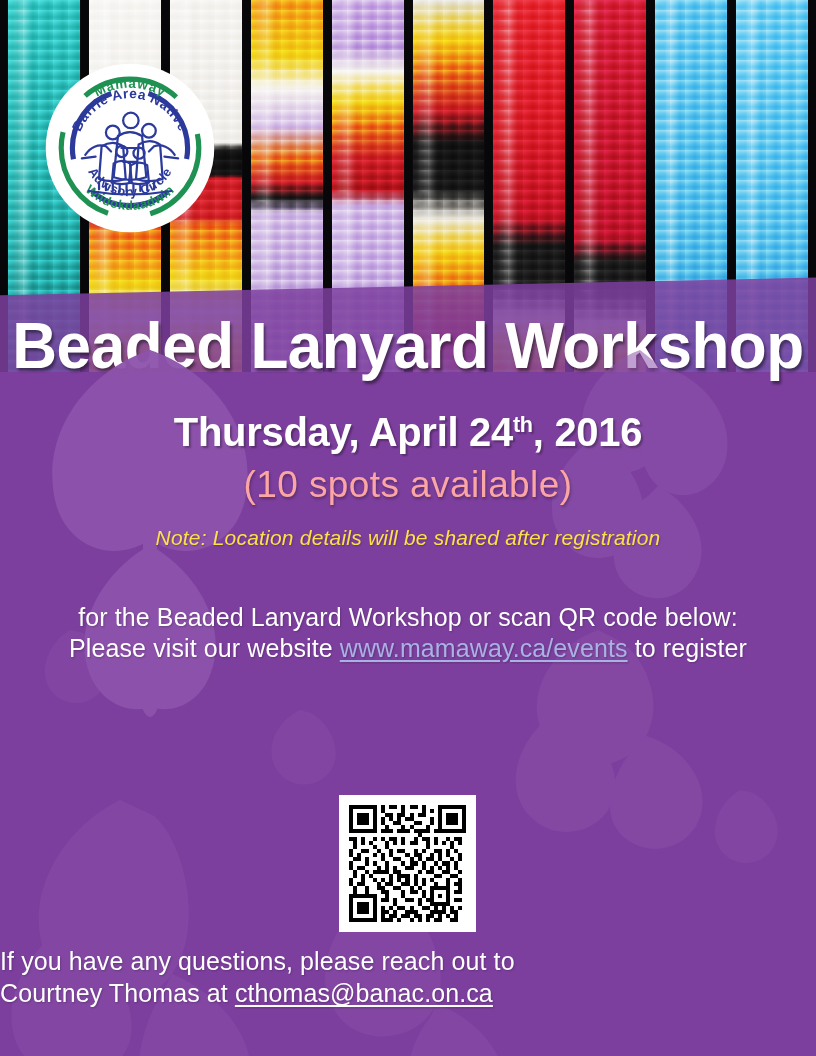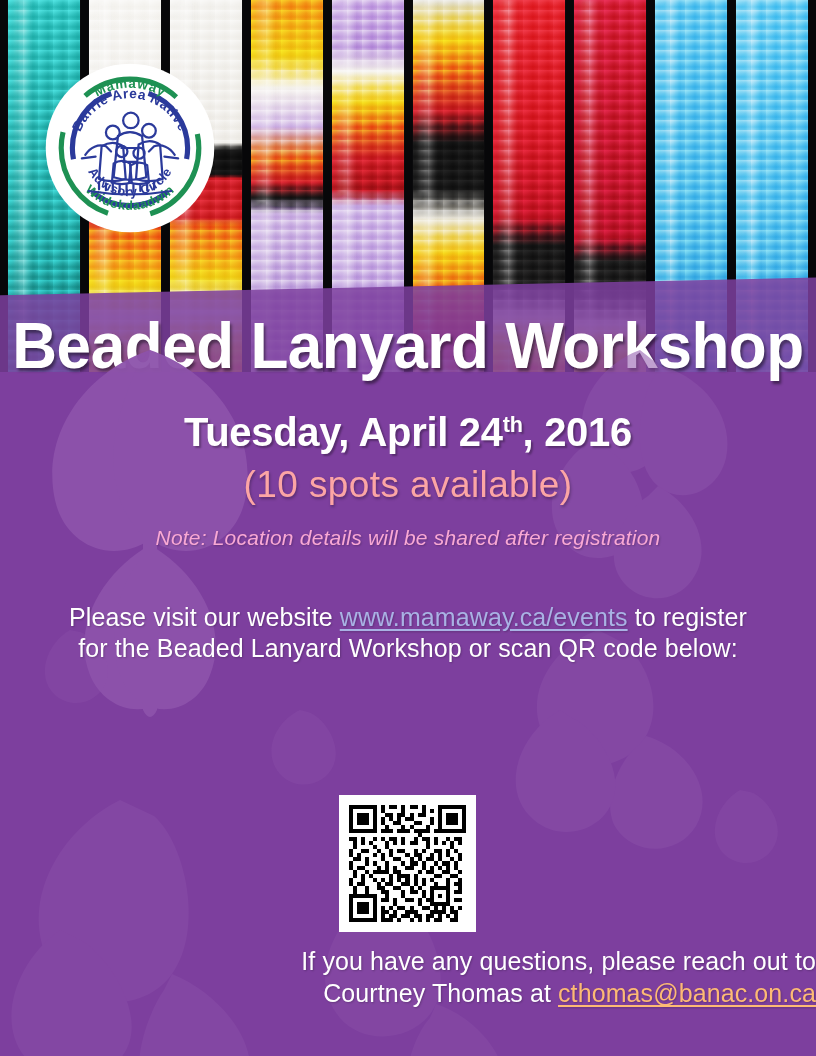--- a/index.html
+++ b/index.html
@@ -365,7 +365,7 @@
   <div class="content">
 
     <div class="line-date">
-      <span>Tuesday, April 24</span><sup>th</sup><span>, 2016</span>
+      <span>Thursday, April 24</span><sup>th</sup><span>, 2016</span>
     </div>
 
 

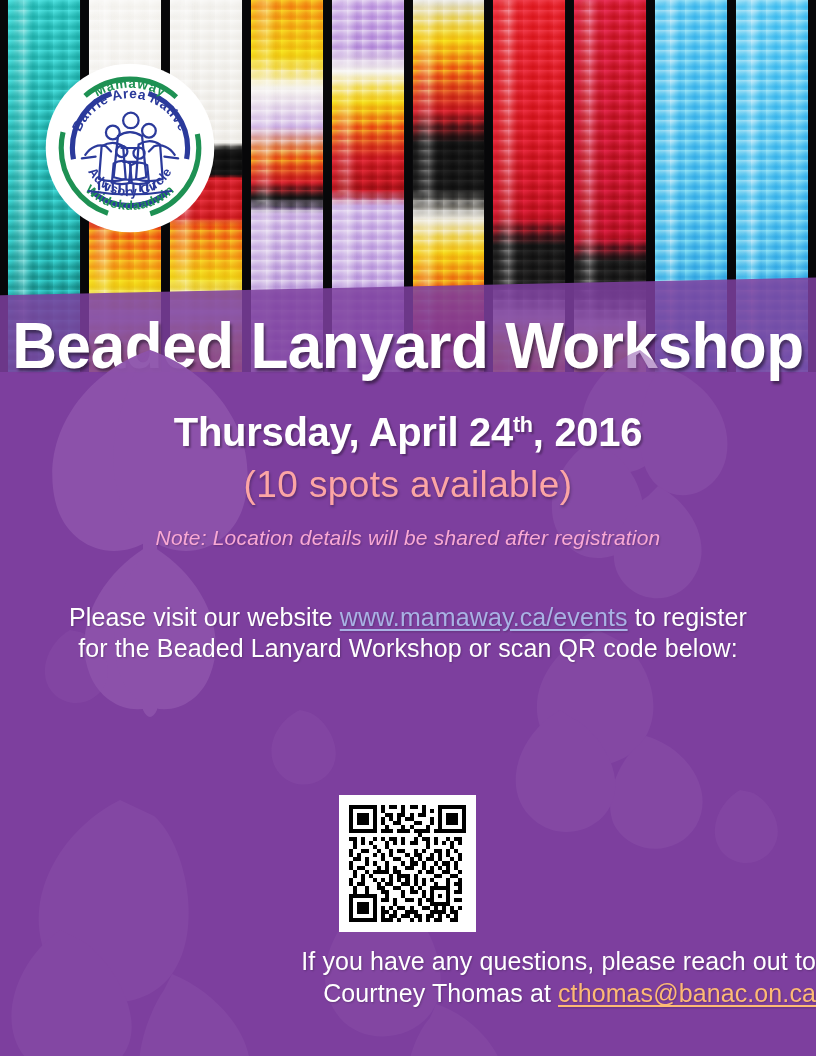--- a/index.html
+++ b/index.html
@@ -177,7 +177,7 @@
     font-weight: 300;
     line-height: 28px;
     letter-spacing: 0.2px;
-    color: #f9a8d4;
+    color: #fde047;
     text-shadow: 1px 1px 2px rgba(0,0,0,0.22);
   }
 

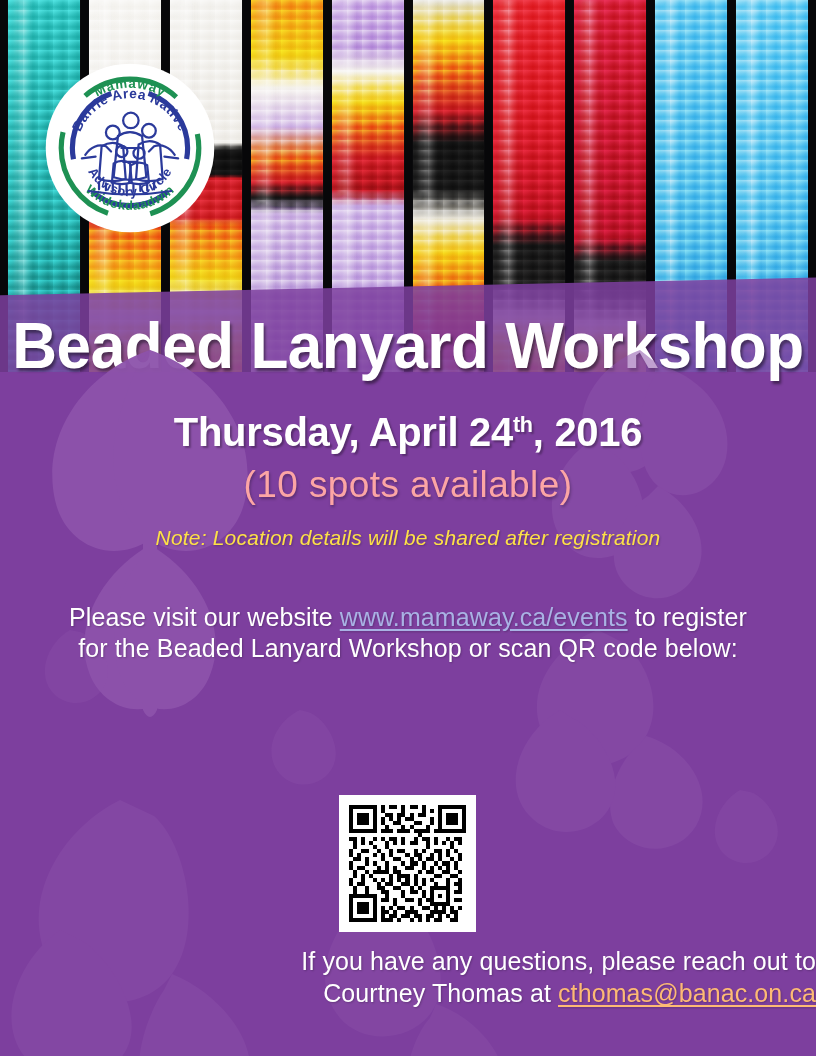--- a/index.html
+++ b/index.html
@@ -375,8 +375,8 @@
     <div class="line-note">Note: Location details will be shared after registration</div>
 
     <div class="register-block">
+      <div>for the Beaded Lanyard Workshop or scan QR code below:</div>
       <div><span>Please visit our website </span><a class="linkish" href="#">www.mamaway.ca/events</a><span> to register</span></div>
-      <div>for the Beaded Lanyard Workshop or scan QR code below:</div>
     </div>
   </div>
 

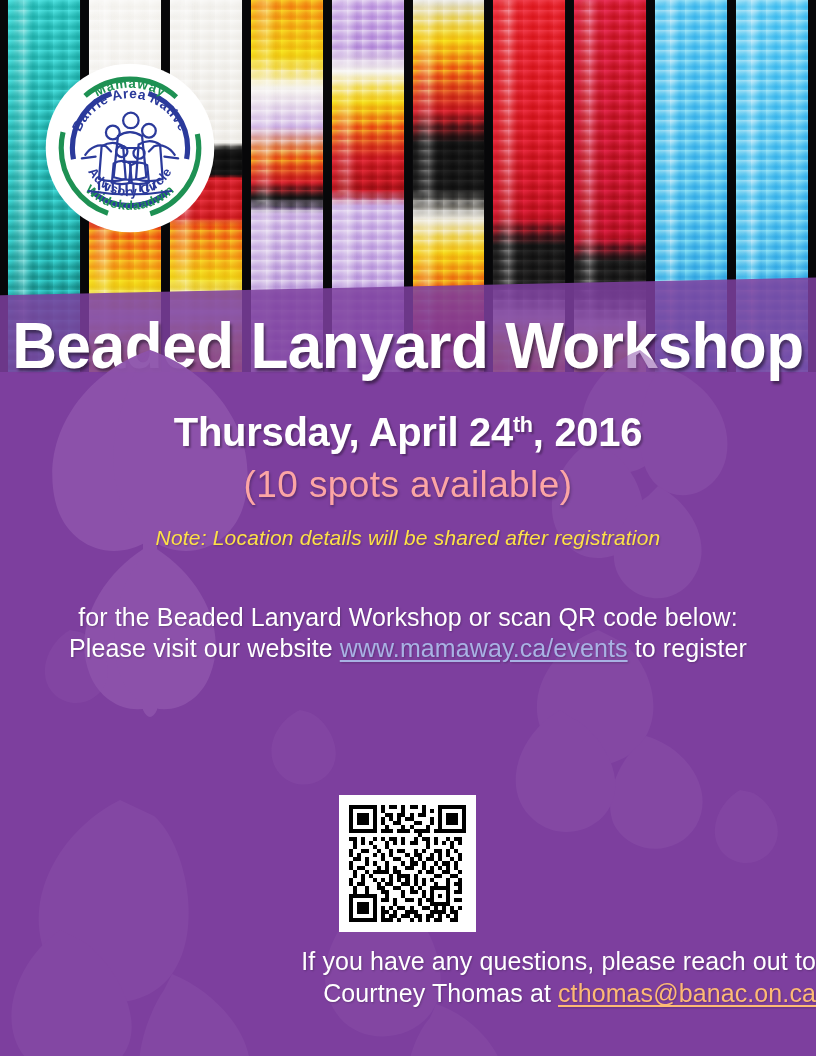--- a/index.html
+++ b/index.html
@@ -214,7 +214,7 @@
     left: 0;
     top: 945px;
     width: 816px;
-    text-align: right;
+    text-align: left;
     font-size: 25px;
     font-weight: 300;
     line-height: 32px;

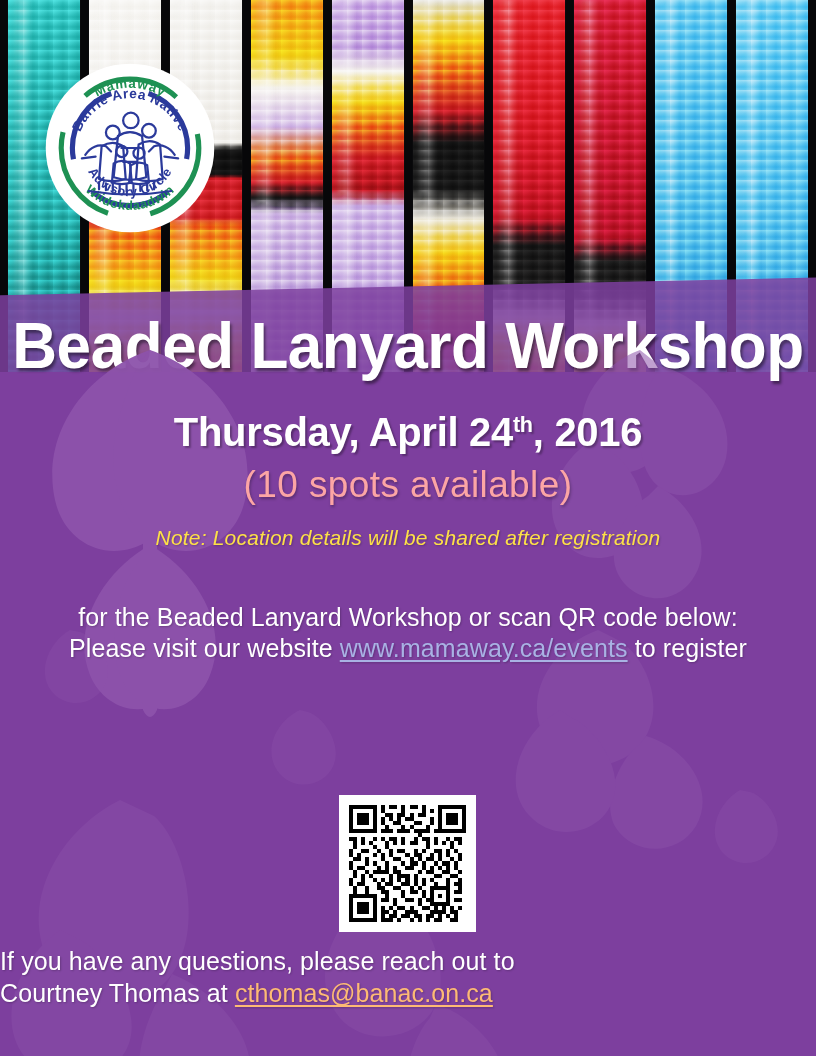--- a/index.html
+++ b/index.html
@@ -223,7 +223,7 @@
     text-shadow: 1px 1px 2px rgba(0,0,0,0.22);
   }
   .contact-block .linkish {
-    color: #fdba74;
+    color: #ffffff;
     text-decoration: underline;
     text-underline-offset: 3px;
   }

